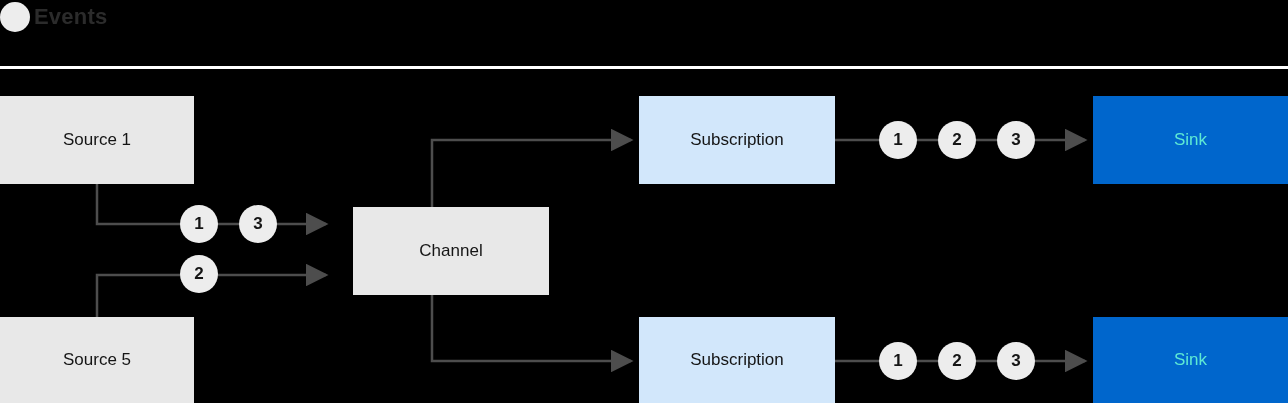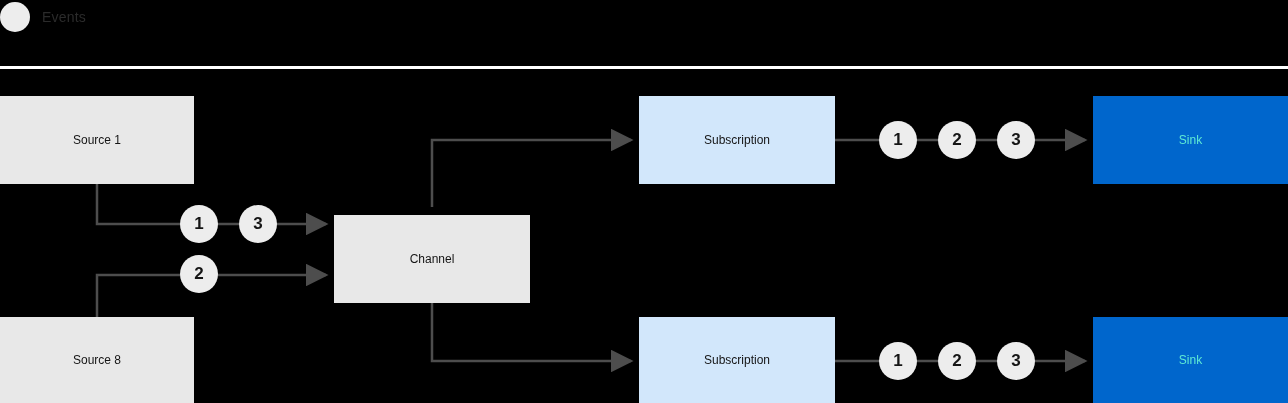--- a/index.html
+++ b/index.html
@@ -38,10 +38,10 @@
     flex: 0 0 auto;
   }
   .legend-label {
-    margin-left: 12px;
+    margin-left: 4px;
     color: #2b2b2b;
-    font-size: 14px;
-    font-weight: normal;
+    font-size: 22px;
+    font-weight: bold;
     letter-spacing: 0.2px;
   }
   .divider {

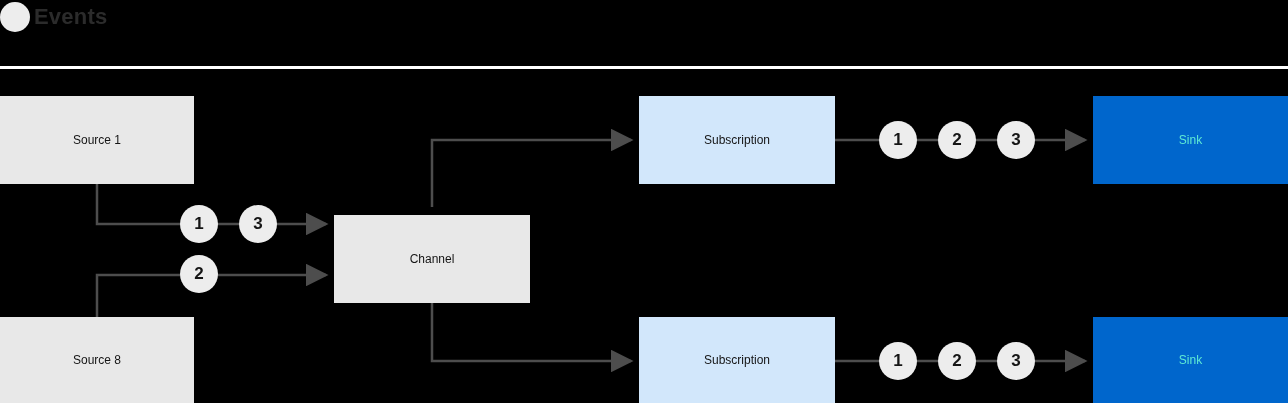--- a/index.html
+++ b/index.html
@@ -58,7 +58,7 @@
     display: flex;
     align-items: center;
     justify-content: center;
-    font-size: 12px;
+    font-size: 17px;
     box-sizing: border-box;
   }
   .box-grey {

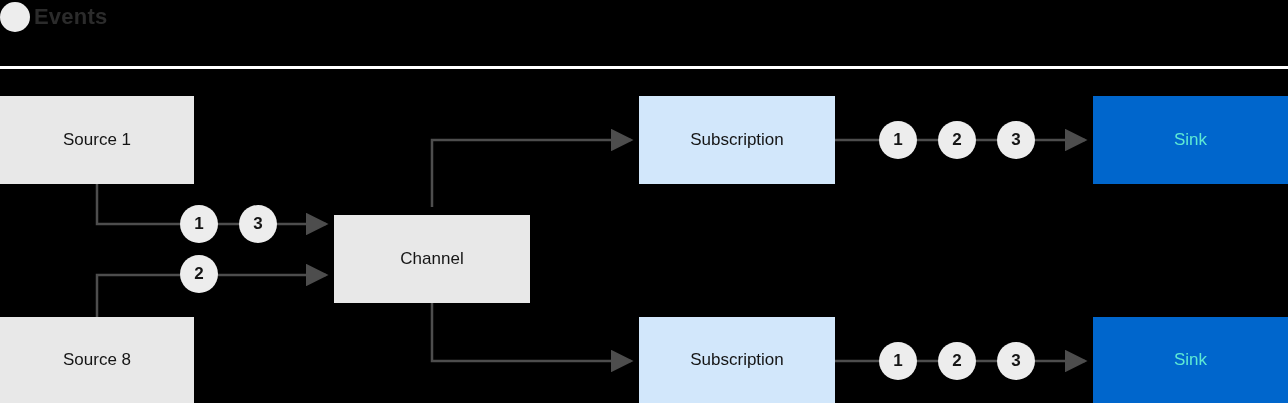--- a/index.html
+++ b/index.html
@@ -137,7 +137,7 @@
       <div class="box box-grey" style="left: 0px; top: 317px; width: 194px; height: 86px;">
         <span>Source 8</span>
       </div>
-      <div class="box box-grey" style="left: 334px; top: 207px; width: 196px; height: 88px; margin-top: 8px;">
+      <div class="box box-grey" style="left: 353px; top: 207px; width: 196px; height: 88px;">
         <span>Channel</span>
       </div>
       <div class="box box-lightblue" style="left: 639px; top: 96px; width: 196px; height: 88px;">

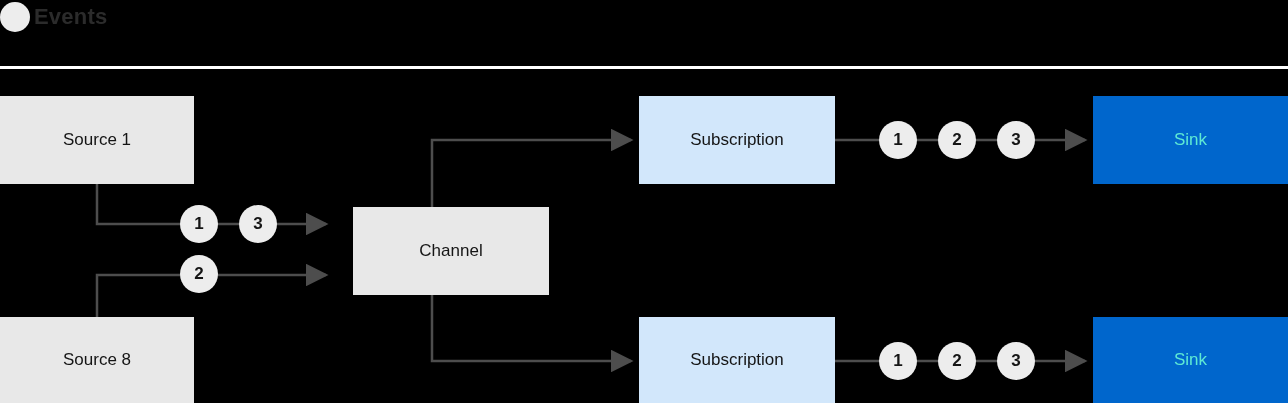--- a/index.html
+++ b/index.html
@@ -135,7 +135,7 @@
         <span>Source 1</span>
       </div>
       <div class="box box-grey" style="left: 0px; top: 317px; width: 194px; height: 86px;">
-        <span>Source 8</span>
+        <span>Source 5</span>
       </div>
       <div class="box box-grey" style="left: 353px; top: 207px; width: 196px; height: 88px;">
         <span>Channel</span>

